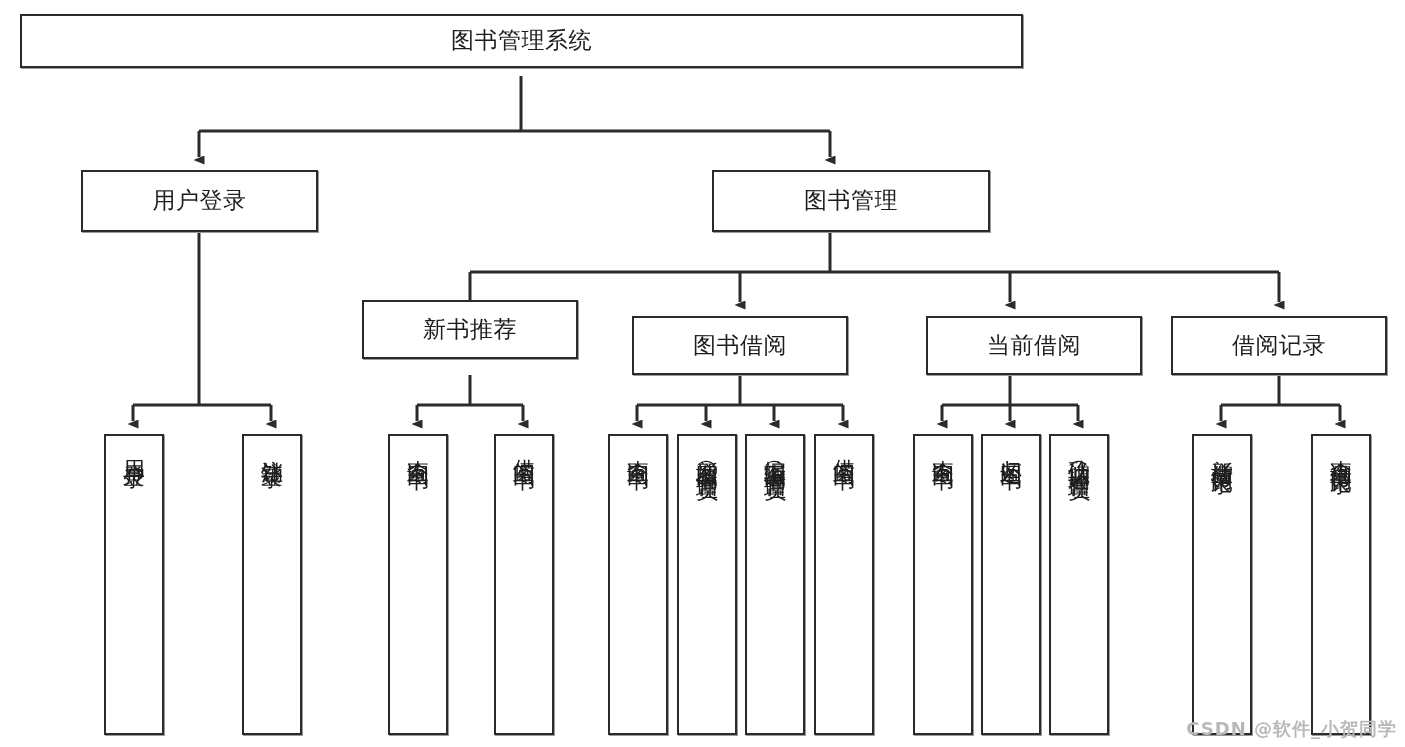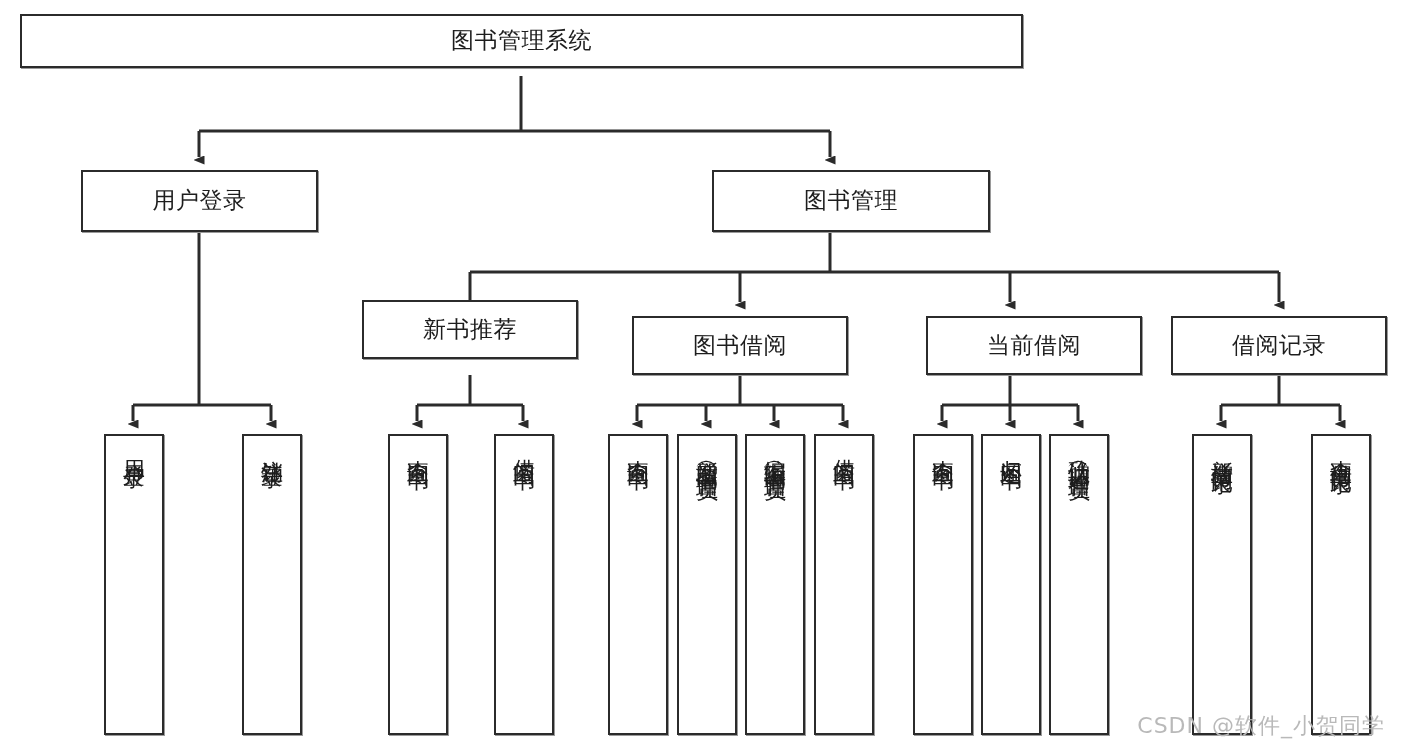--- a/index.html
+++ b/index.html
@@ -62,13 +62,14 @@
   }
   .watermark {
     position: absolute;
-    right: 20px;
+    right: 8px;
     bottom: 6px;
-    font-size: 22px;
+    font-size: 18px;
     color: #b9b9b9;
     letter-spacing: 1px;
     z-index: 5;
     white-space: nowrap;
+    font-weight: bold;
   }
 </style>
 </head>

